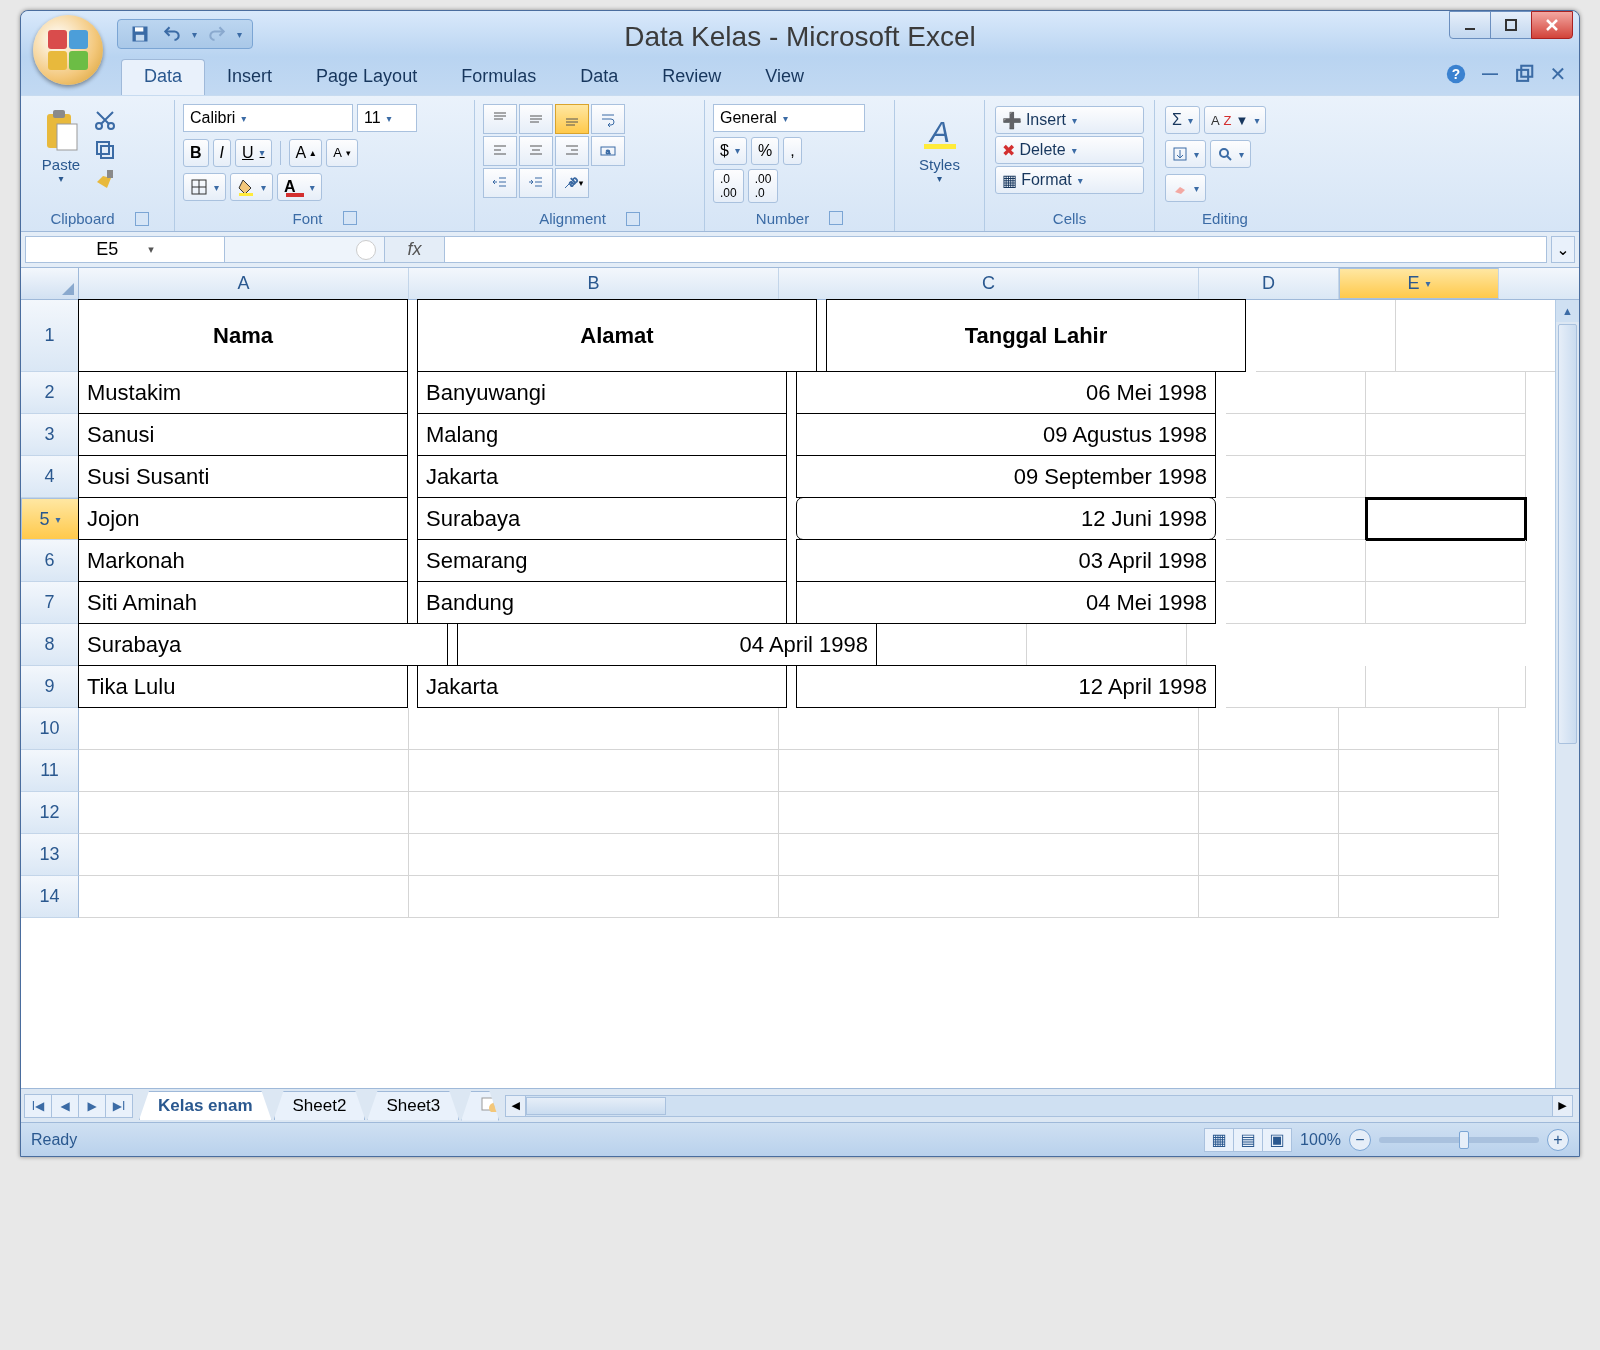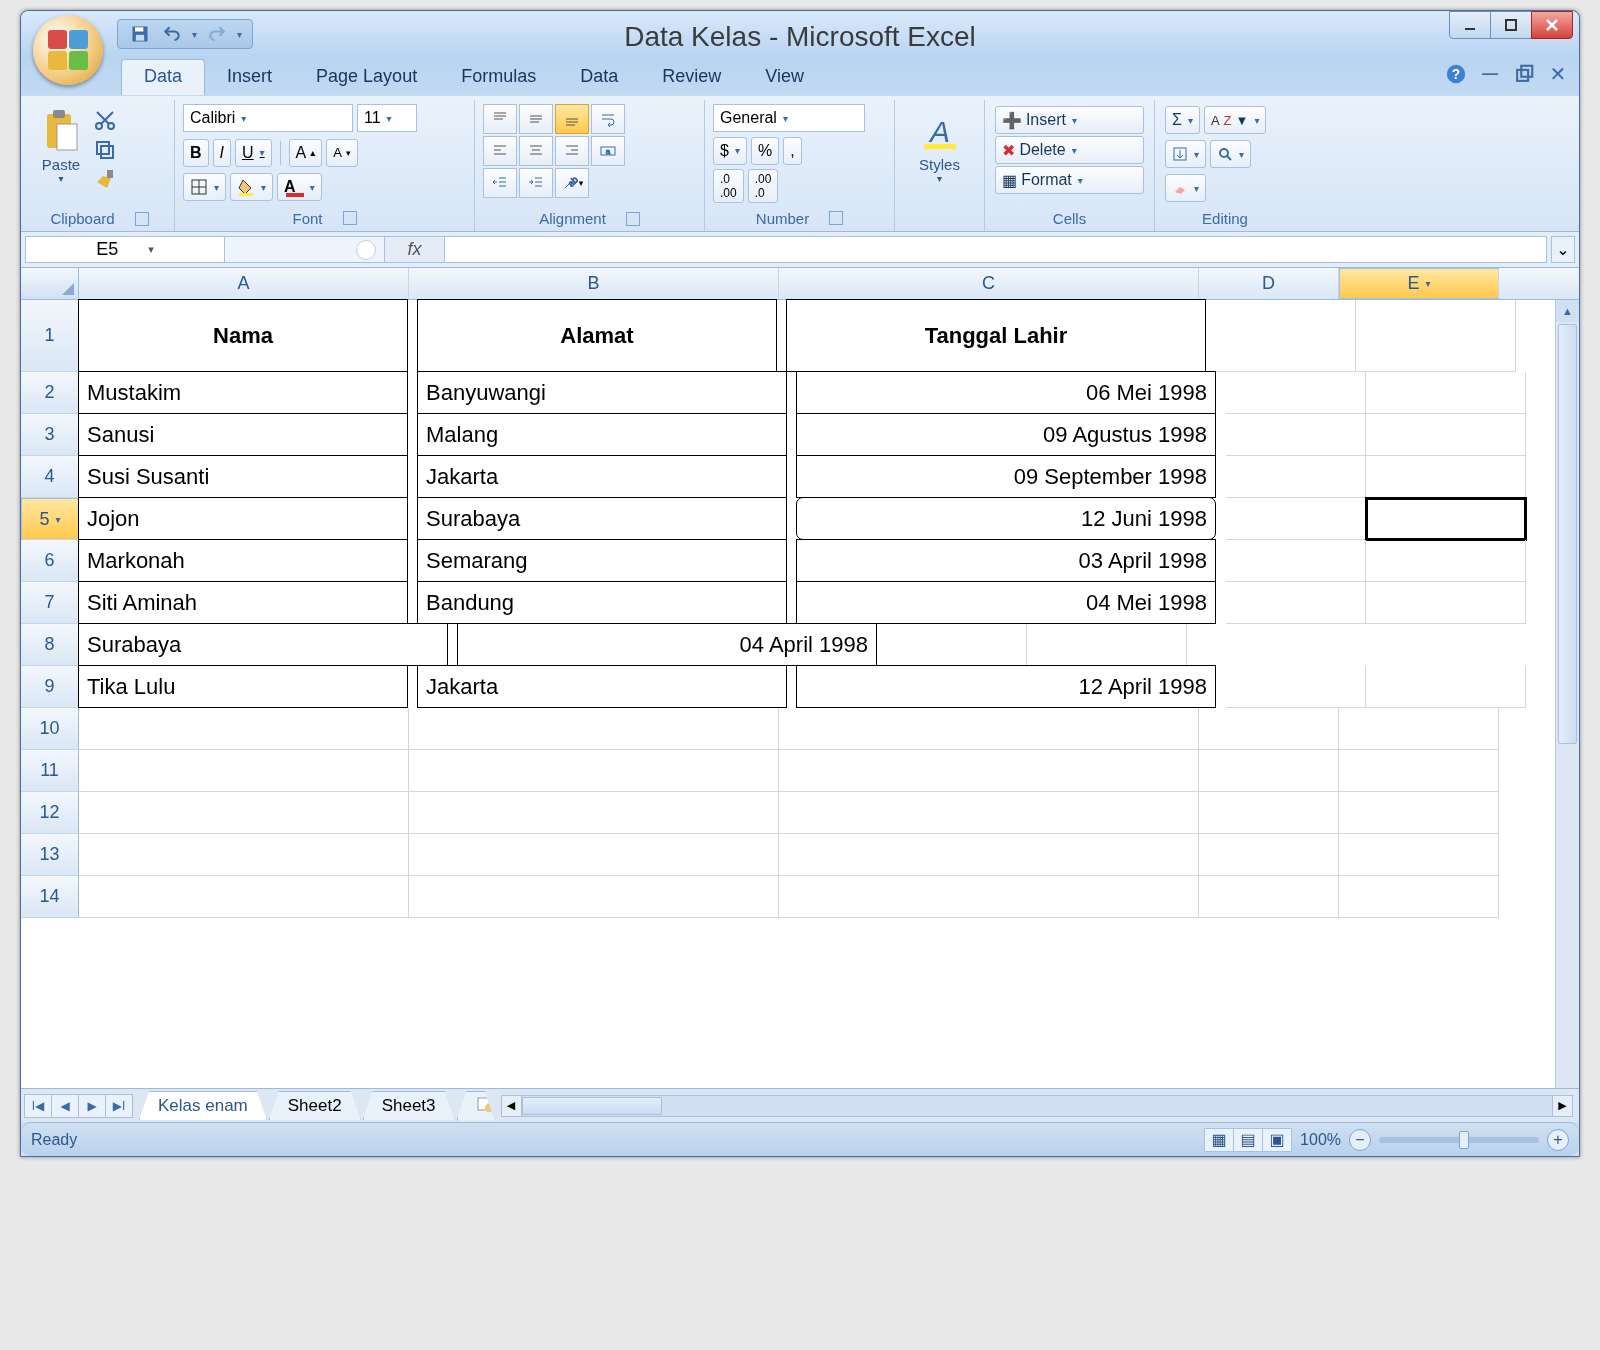--- a/index.html
+++ b/index.html
@@ -454,7 +454,7 @@
         <div class="grow-r hdr">
           <div class="row-h">1</div>
           <div class="cell b hdr" style="width: 330px;">Nama</div>
-          <div class="cell b hdr" style="width: 360px;">Alamat</div>
+          <div class="cell b hdr" style="width: 400px;">Alamat</div>
           <div class="cell b hdr" style="width: 420px;">Tanggal Lahir</div>
           <div class="cell" style="width: 140px;"></div>
           <div class="cell" style="width: 160px;"></div>

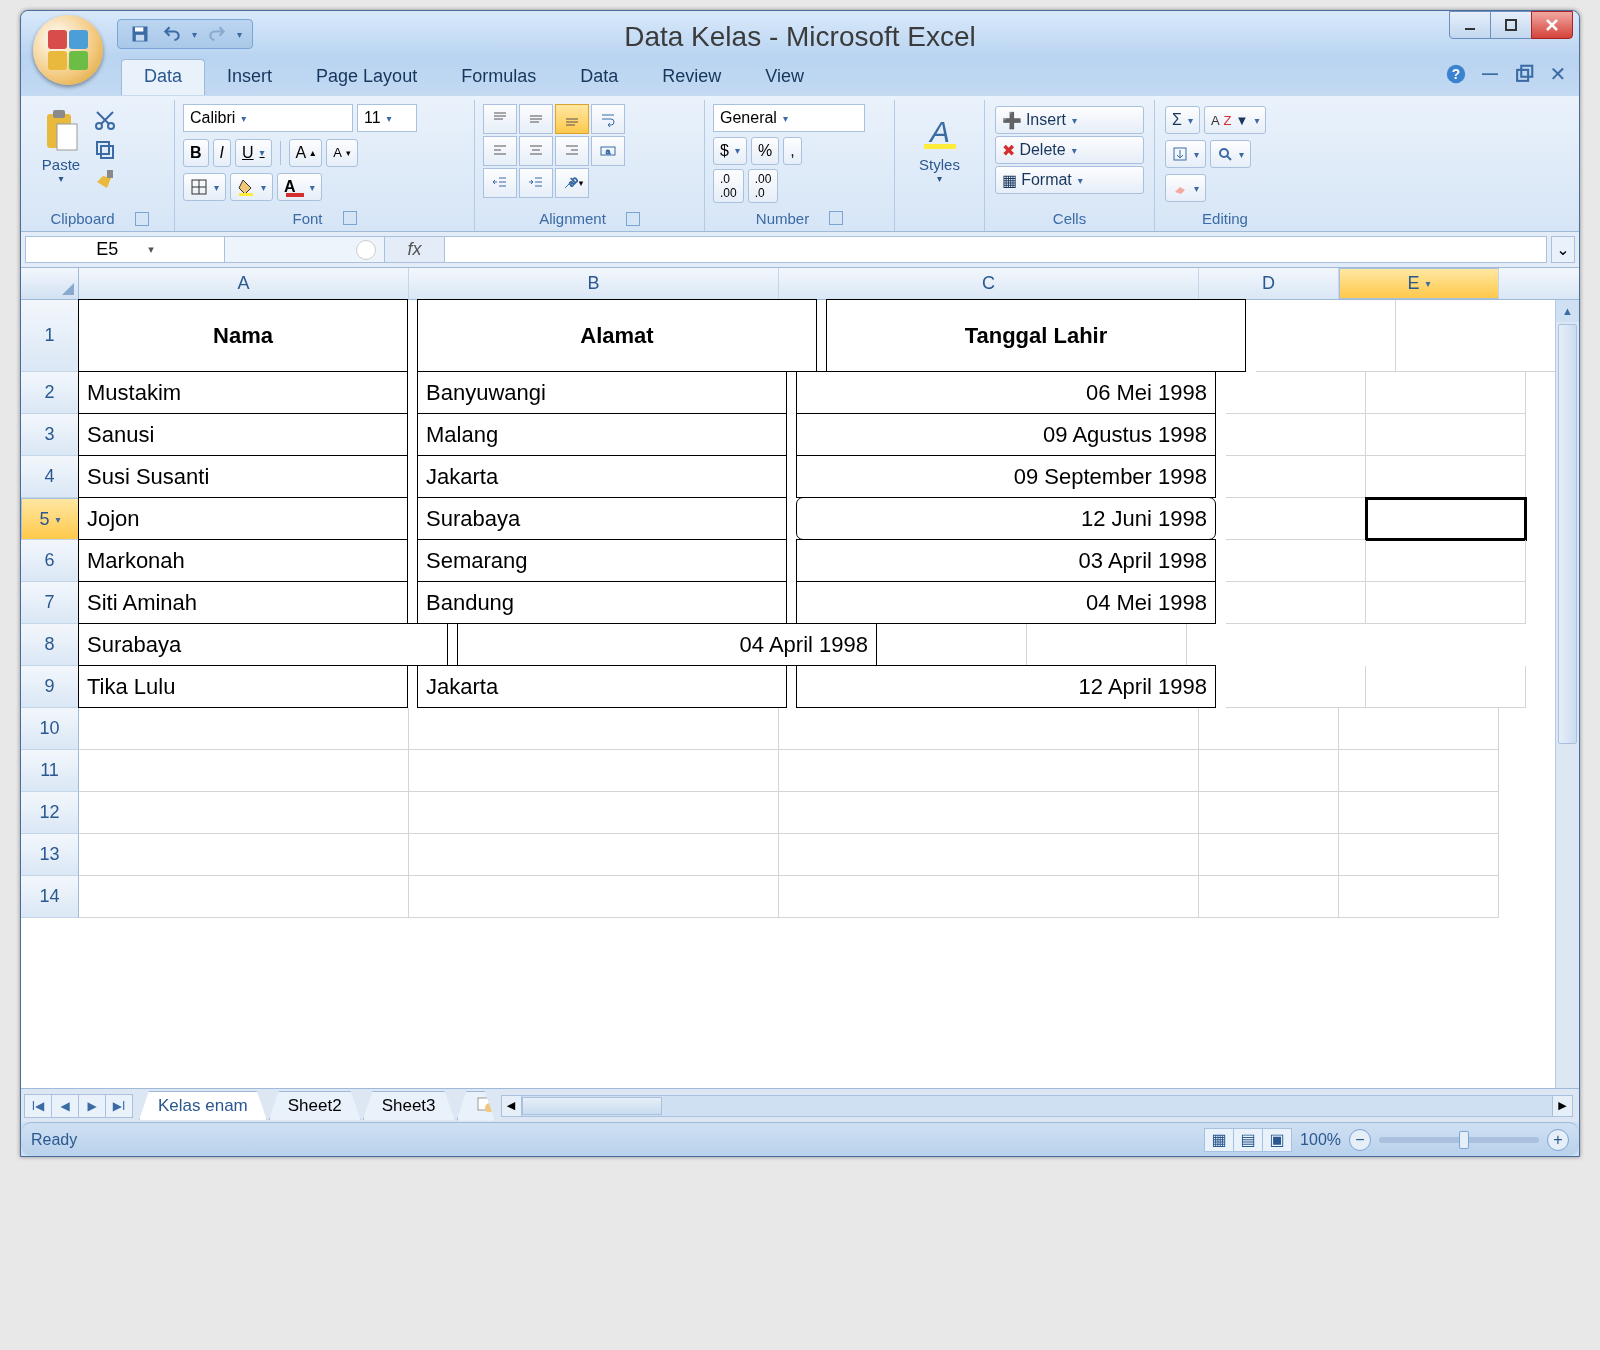--- a/index.html
+++ b/index.html
@@ -79,7 +79,7 @@
   .nav-btns{display:flex;margin-left:4px;}
   .nav-btns div{width:28px;height:24px;border:1px solid #a9c1de;background:#e9f1fb;display:flex;align-items:center;justify-content:center;font-size:12px;color:#3b6ba5;margin-left:-1px;}
   .sheet-tab{padding:4px 18px;font-size:17px;background:#e9f1fb;border:1px solid #9fb9d9;border-bottom:none;margin-left:2px;clip-path:polygon(10px 0,calc(100% - 10px) 0,100% 100%,0 100%);}
-  .sheet-tab.active{background:#fff;font-weight:normal;color:#2a588f;}
+  .sheet-tab.active{background:#fff;font-weight:bold;color:#2a588f;}
   .new-sheet{width:34px;}
   .hscroll{flex:1;margin:0 6px;height:22px;background:#cfe0f2;border:1px solid #a9c1de;position:relative;}
   .hscroll .hthumb{position:absolute;left:20px;width:140px;top:1px;bottom:1px;background:linear-gradient(to bottom,#e6eef8,#cadcf0);border:1px solid #a9c1de;}

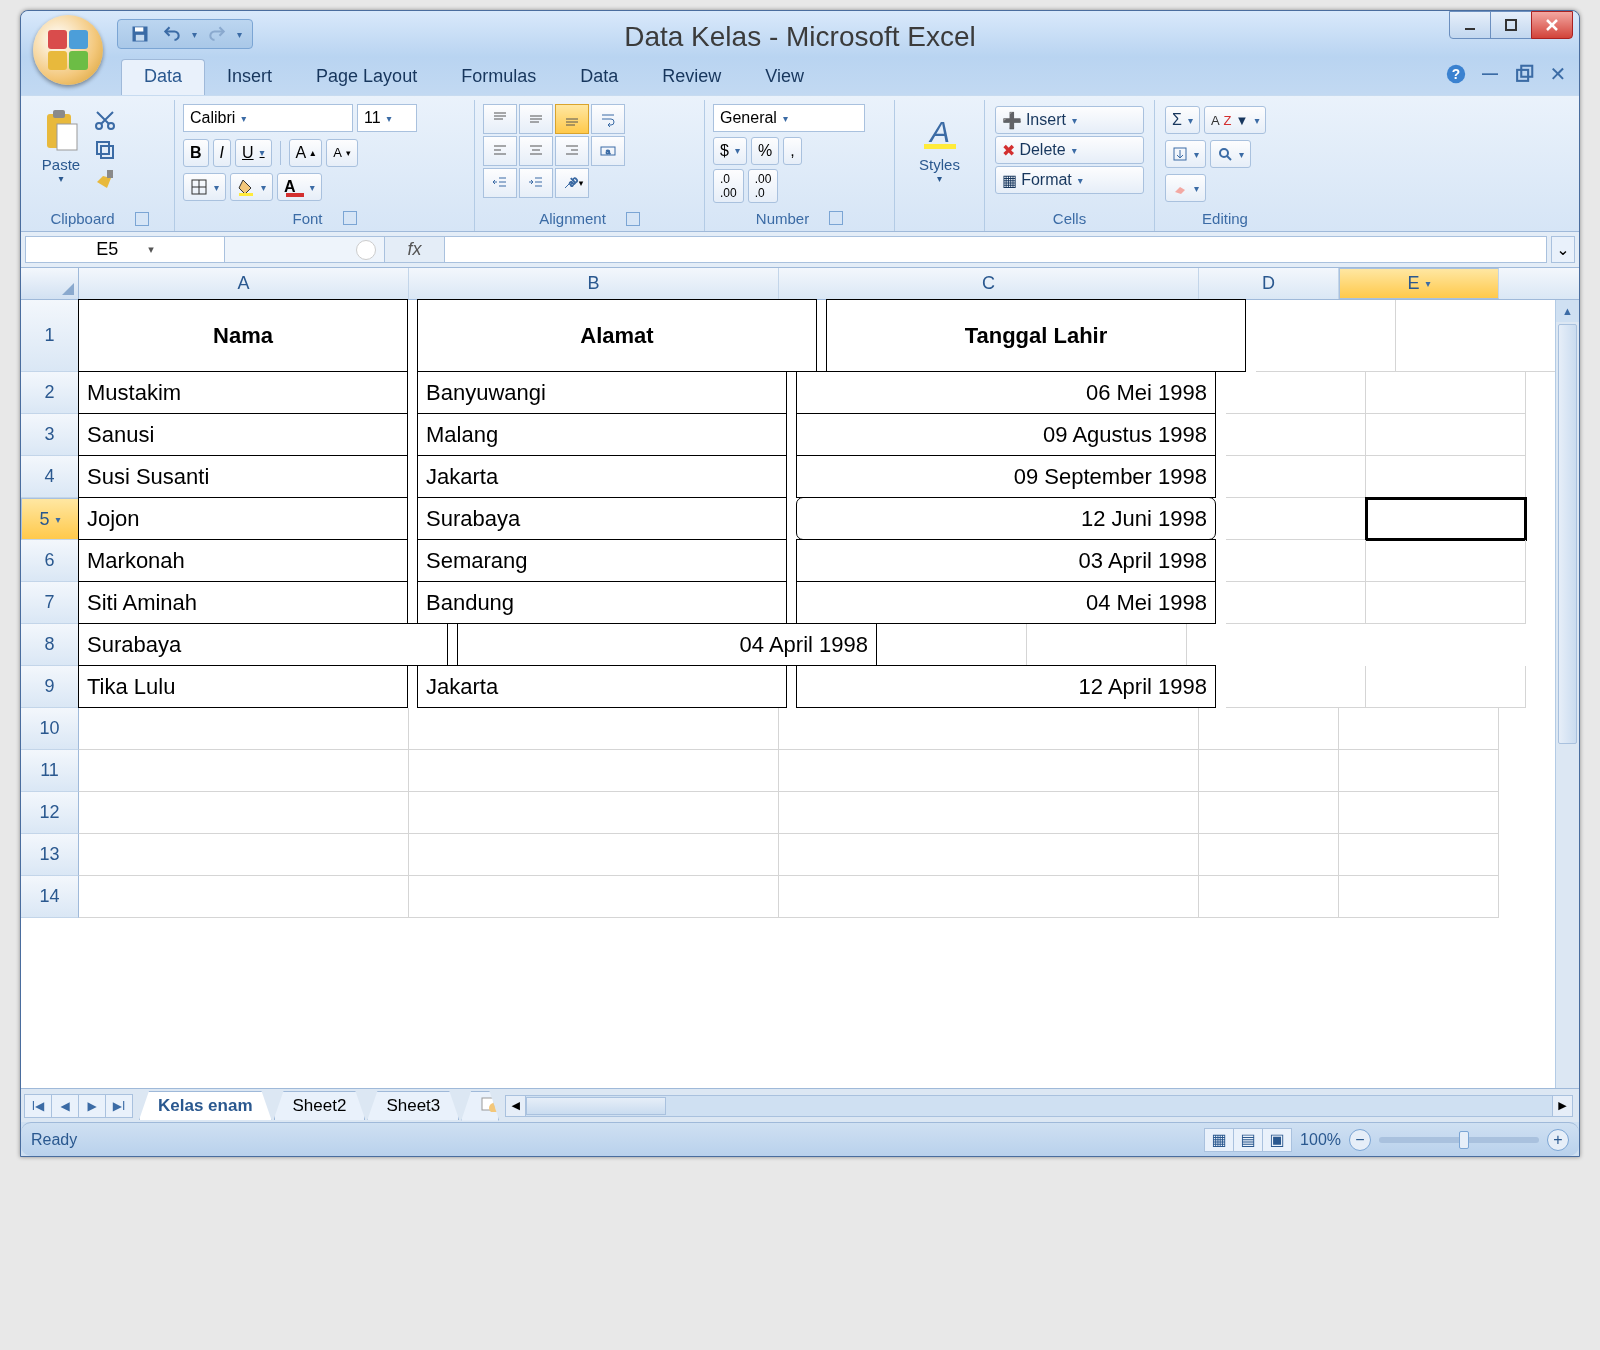--- a/index.html
+++ b/index.html
@@ -86,7 +86,7 @@
   .hscroll .ha{width:20px;position:absolute;top:0;bottom:0;background:#e6eef8;display:flex;align-items:center;justify-content:center;font-size:11px;}
   .hscroll .ha.l{left:0;border-right:1px solid #a9c1de;} .hscroll .ha.r{right:0;border-left:1px solid #a9c1de;}
   
-  .status{height:34px;background:linear-gradient(to bottom,#cfe0f2,#b9d1ec);border-top:1px solid #9fb9d9;display:flex;align-items:center;padding:0 10px;font-size:16px;color:#2a588f;justify-content:space-between;border-radius:10px;}
+  .status{height:34px;background:linear-gradient(to bottom,#cfe0f2,#b9d1ec);border-top:1px solid #9fb9d9;display:flex;align-items:center;padding:0 10px;font-size:16px;color:#2a588f;justify-content:space-between;}
   .zoom{display:flex;align-items:center;gap:8px;}
   .view-btns{display:flex;}
   .vbtn{width:30px;height:24px;border:1px solid #a9c1de;background:#e9f1fb;display:flex;align-items:center;justify-content:center;margin-left:-1px;}

